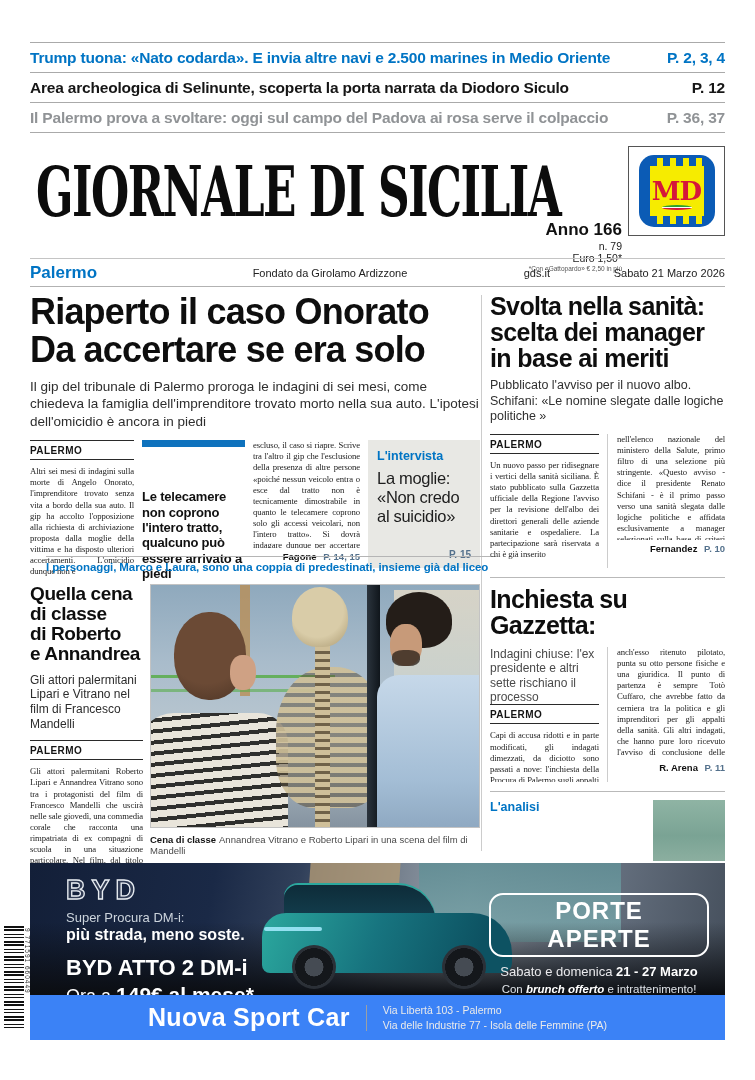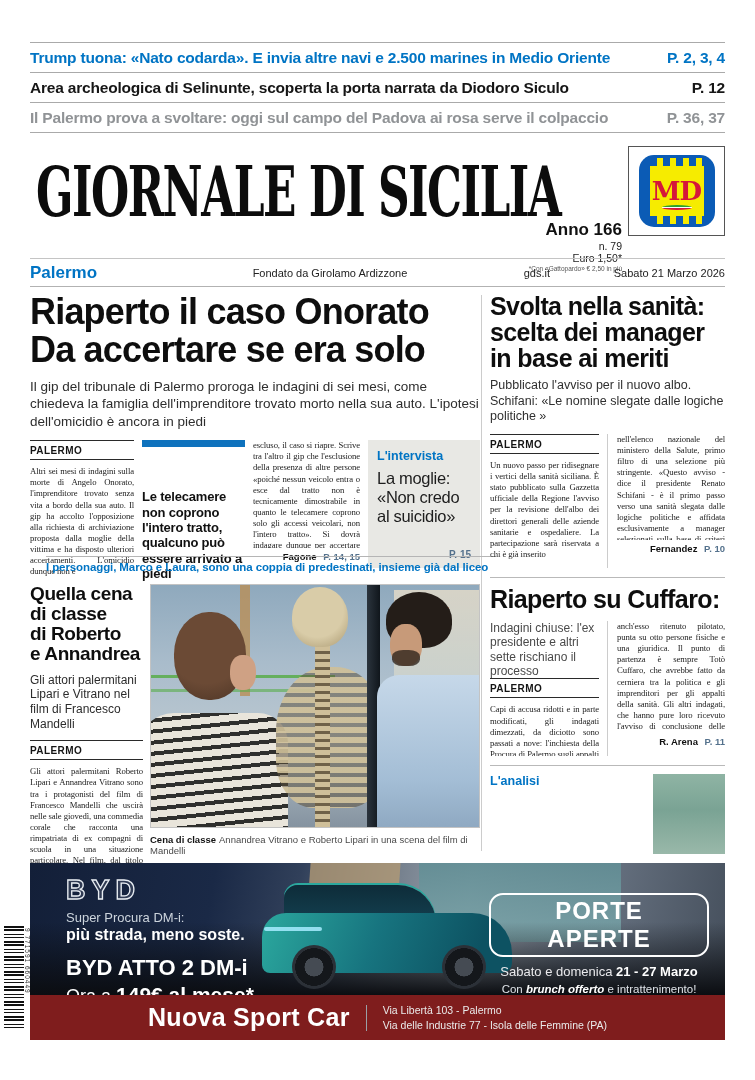--- a/index.html
+++ b/index.html
@@ -315,7 +315,7 @@
 
     <div>
       <div class="rc-h">
-        <span>Riaperto su Cuffaro:</span>
+        <span>Inchiesta su Gazzetta:</span>
       </div>
       <div class="rcols">
         <div class="rc-a">

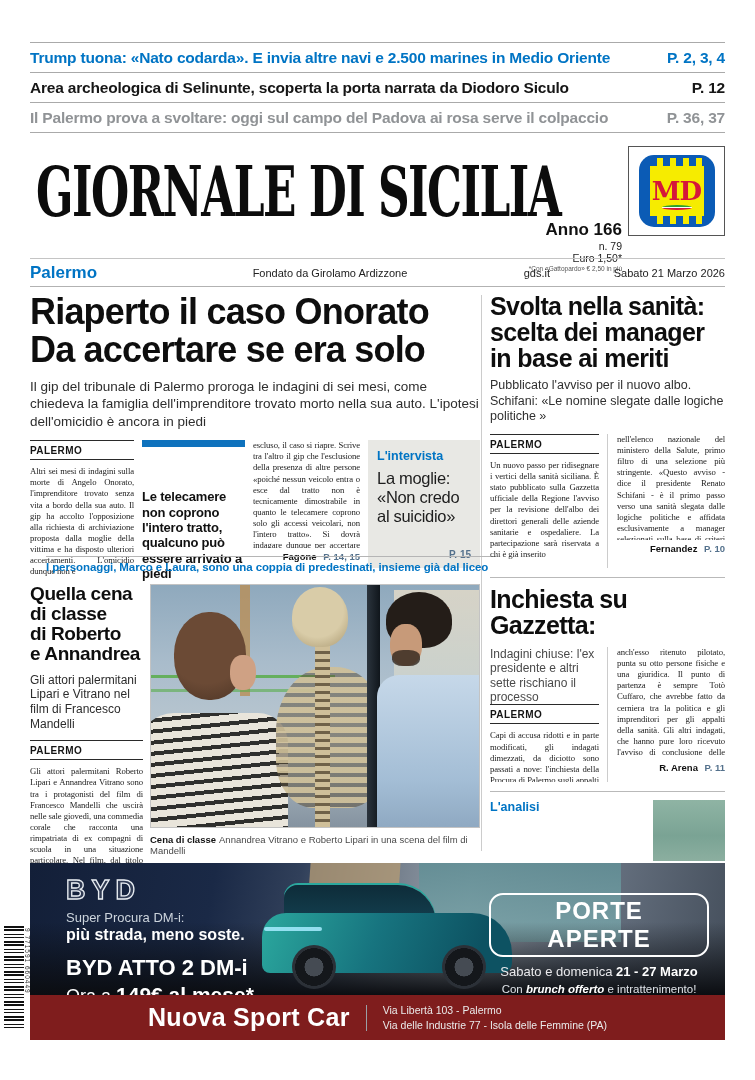--- a/index.html
+++ b/index.html
@@ -159,7 +159,7 @@
   .pa-dates .b{font-weight:bold;color:#fff;}
   .pa-note{margin-top:4px;color:#dfe3e8;font-size:11.5px;}
   .pa-note .bi{font-weight:bold;font-style:italic;color:#fff;}
-  .ad-bar{height:45px;background:#7f1d1d;display:flex;align-items:center;justify-content:center;gap:16px;color:#fff;}
+  .ad-bar{height:45px;background:#3b82f6;display:flex;align-items:center;justify-content:center;gap:16px;color:#fff;}
   .dealer{font-size:25px;font-weight:bold;letter-spacing:0.3px;}
   .ad-div{width:1px;height:26px;background:#9aa0a6;}
   .addr{font-size:10.5px;line-height:1.4;color:#eaeaea;text-align:left;}

